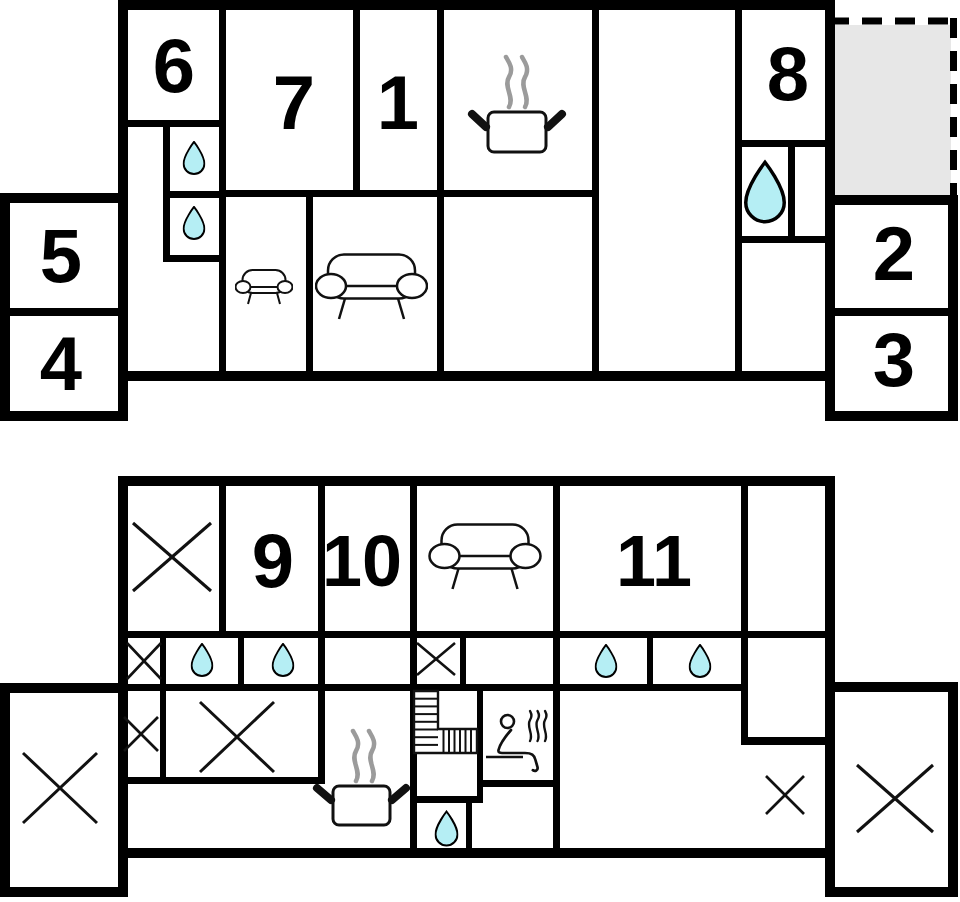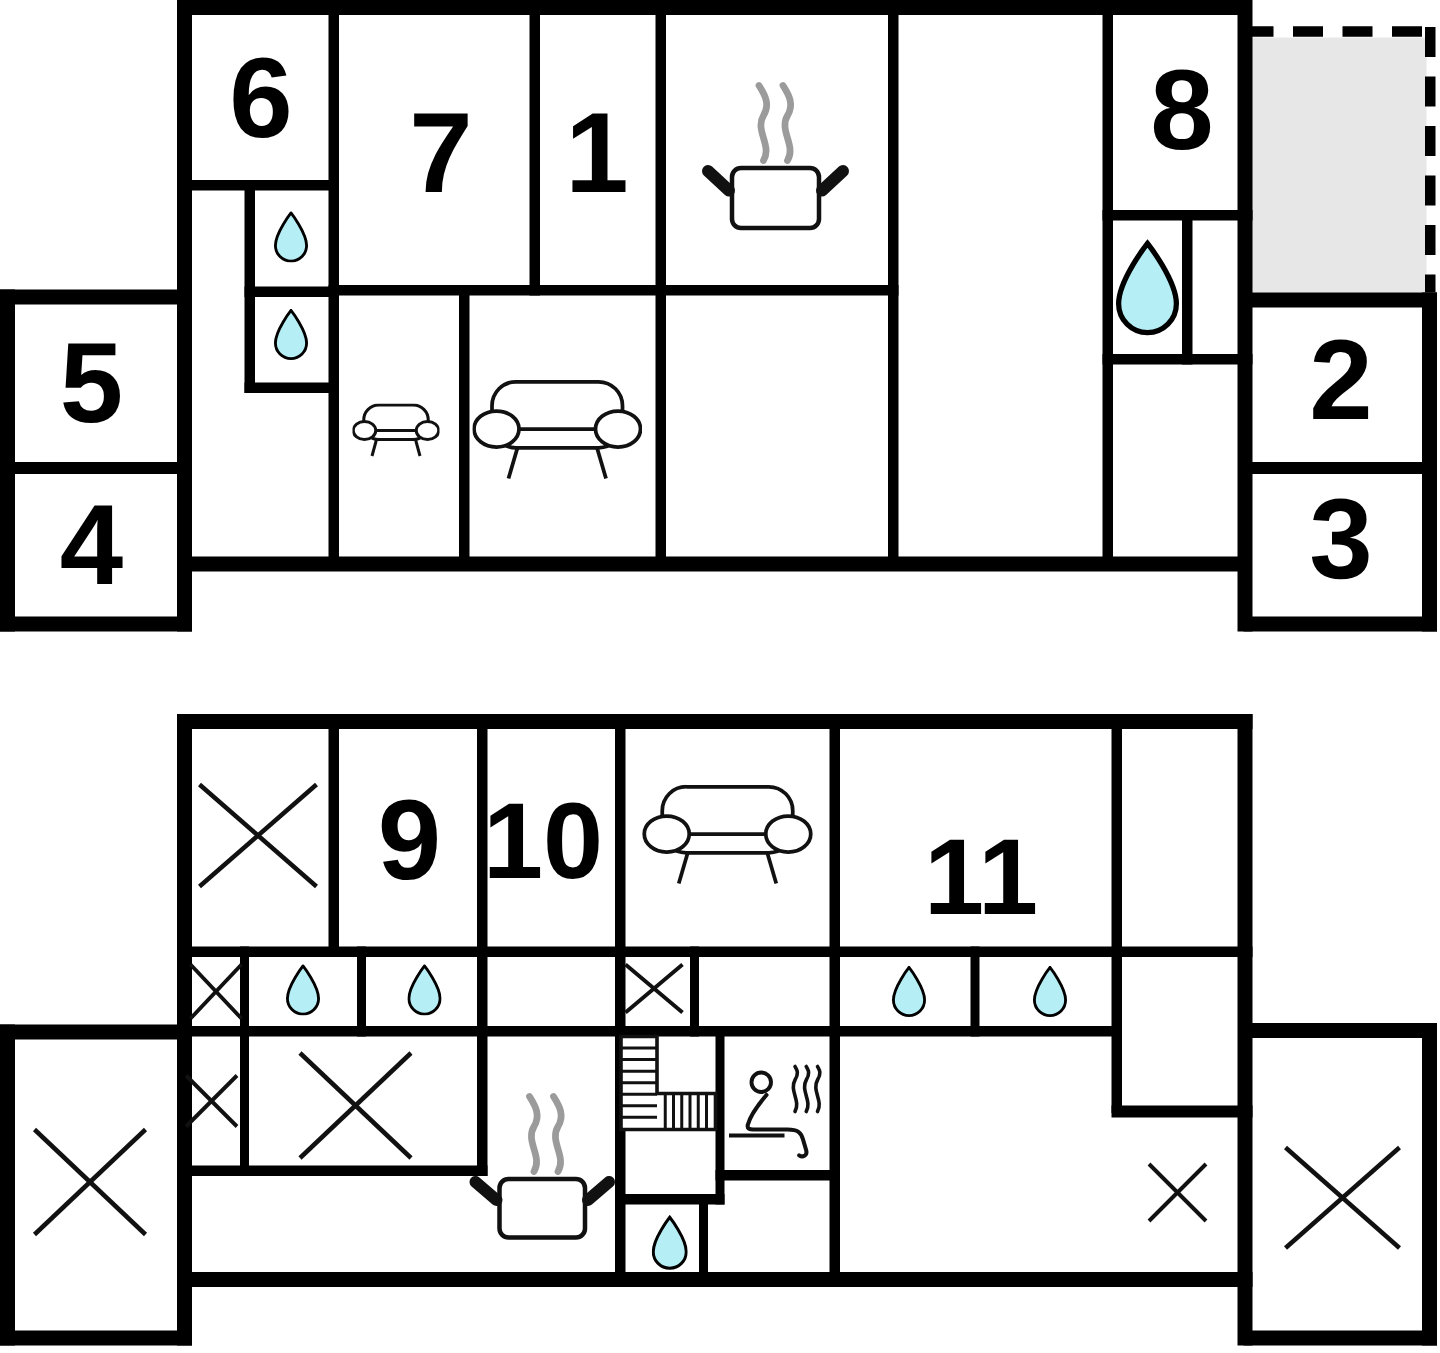--- a/index.html
+++ b/index.html
@@ -240,7 +240,7 @@
 
   <div class="lbl" style="left:273px;top:561px">9</div>
   <div class="lbl lbl-sm" style="left:362px;top:561px">10</div>
-  <div class="lbl lbl-sm" style="left:654px;top:585px">11</div>
+  <div class="lbl lbl-sm" style="left:654px;top:561px">11</div>
 
 </div>
 

